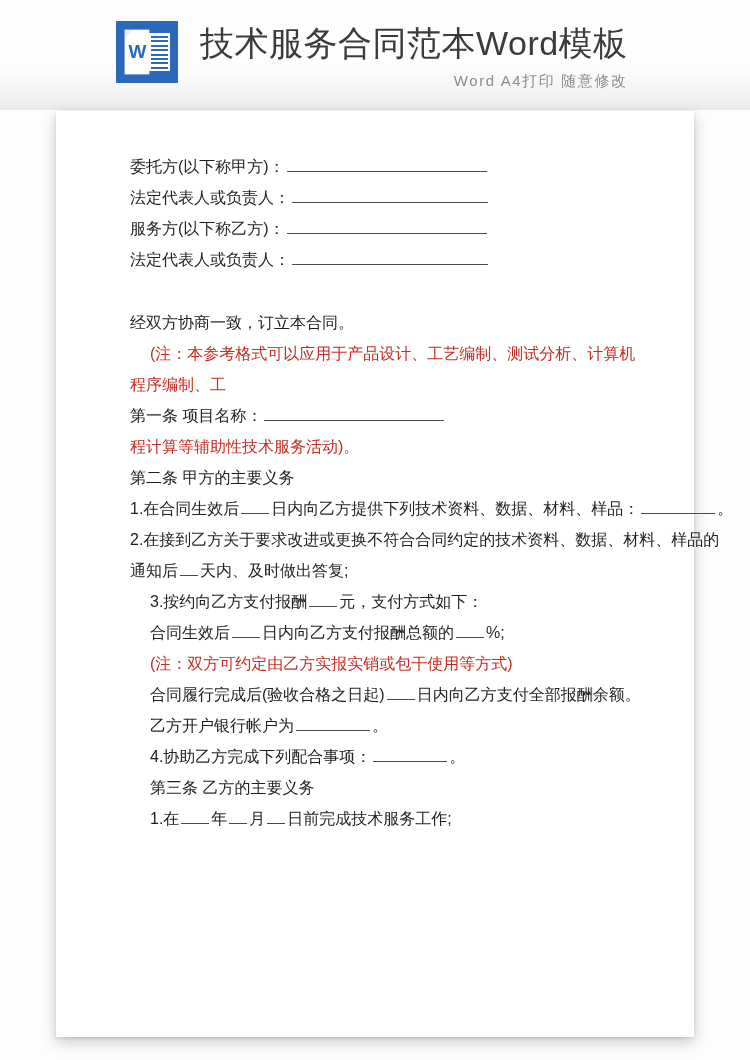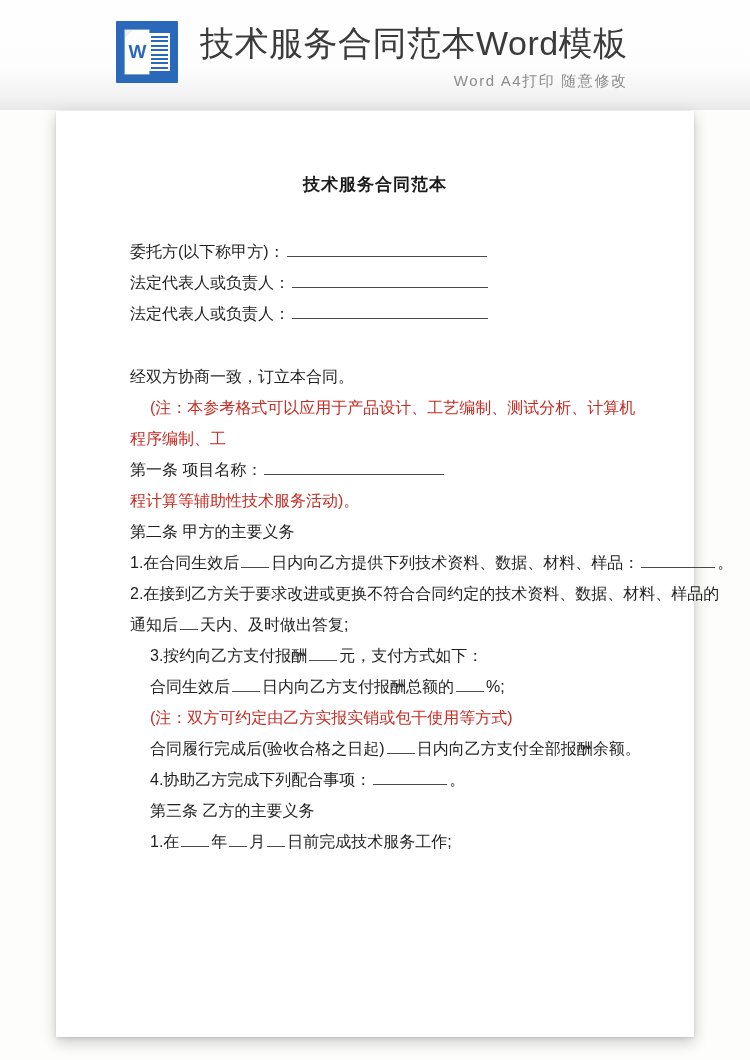--- a/index.html
+++ b/index.html
@@ -195,7 +195,6 @@
 
 <div class="paper">
 
-  <div class="doc-title">技术服务合同范本</div>
 
   <div class="doc-body">
 

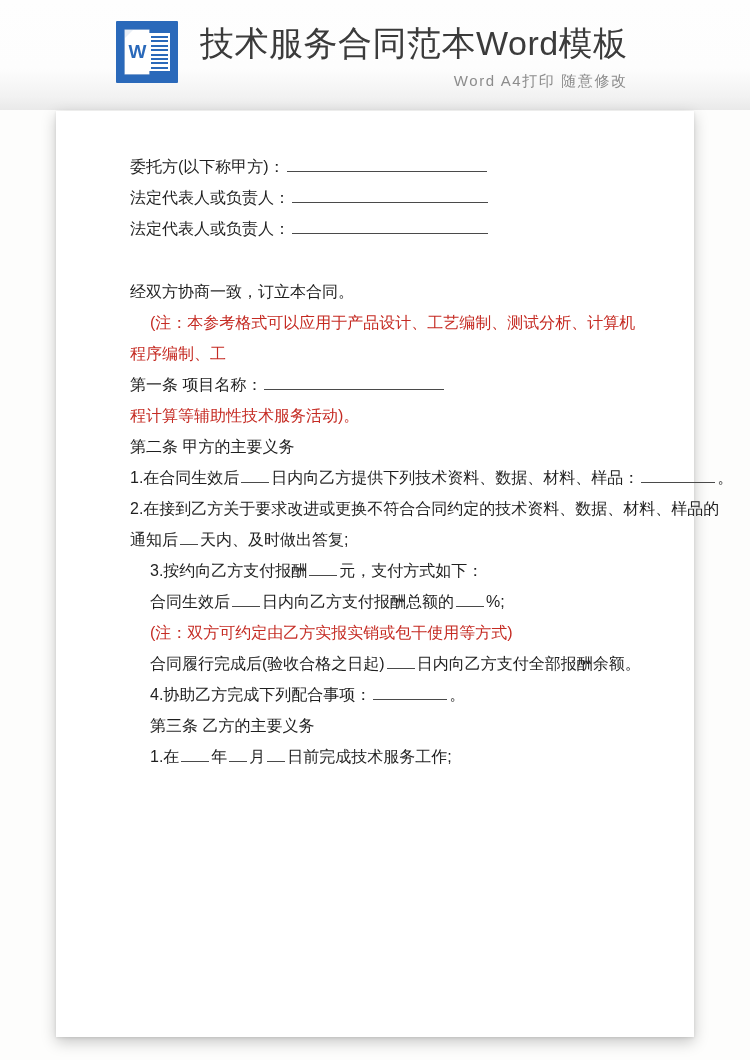--- a/index.html
+++ b/index.html
@@ -205,6 +205,9 @@
       <span>法定代表人或负责人：</span><span class="fill f-long2"></span>
     </div>
     <div class="line">
+      <span>服务方(以下称乙方)：</span><span class="fill f-long"></span>
+    </div>
+    <div class="line">
       <span>法定代表人或负责人：</span><span class="fill f-long2"></span>
     </div>
 

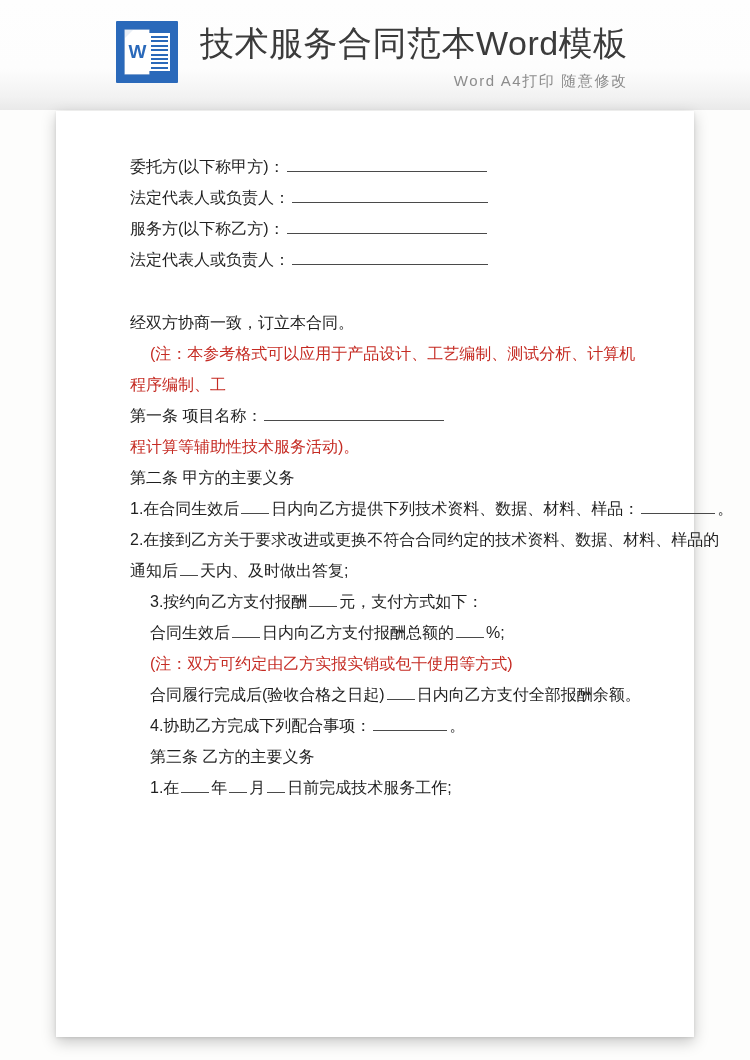--- a/index.html
+++ b/index.html
@@ -249,6 +249,9 @@
       <span>合同履行完成后(验收合格之日起)</span><span class="fill f-short"></span><span>日内向乙方支付全部报酬余额。</span>
     </div>
 
+    <div class="line indent">
+      <span>乙方开户银行帐户为</span><span class="fill f-mid"></span><span>。</span>
+    </div>
 
     <div class="line indent">
       <span>4.协助乙方完成下列配合事项：</span><span class="fill f-mid"></span><span>。</span>

